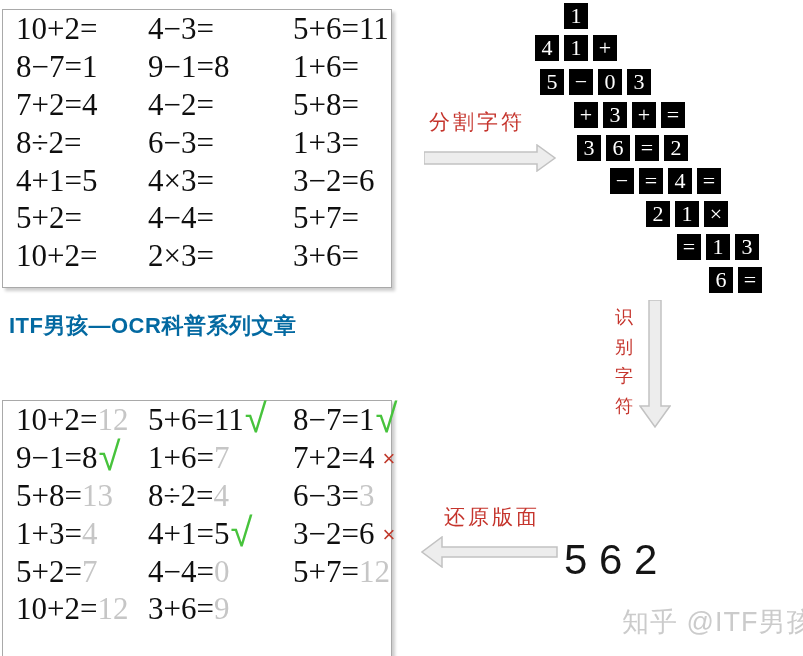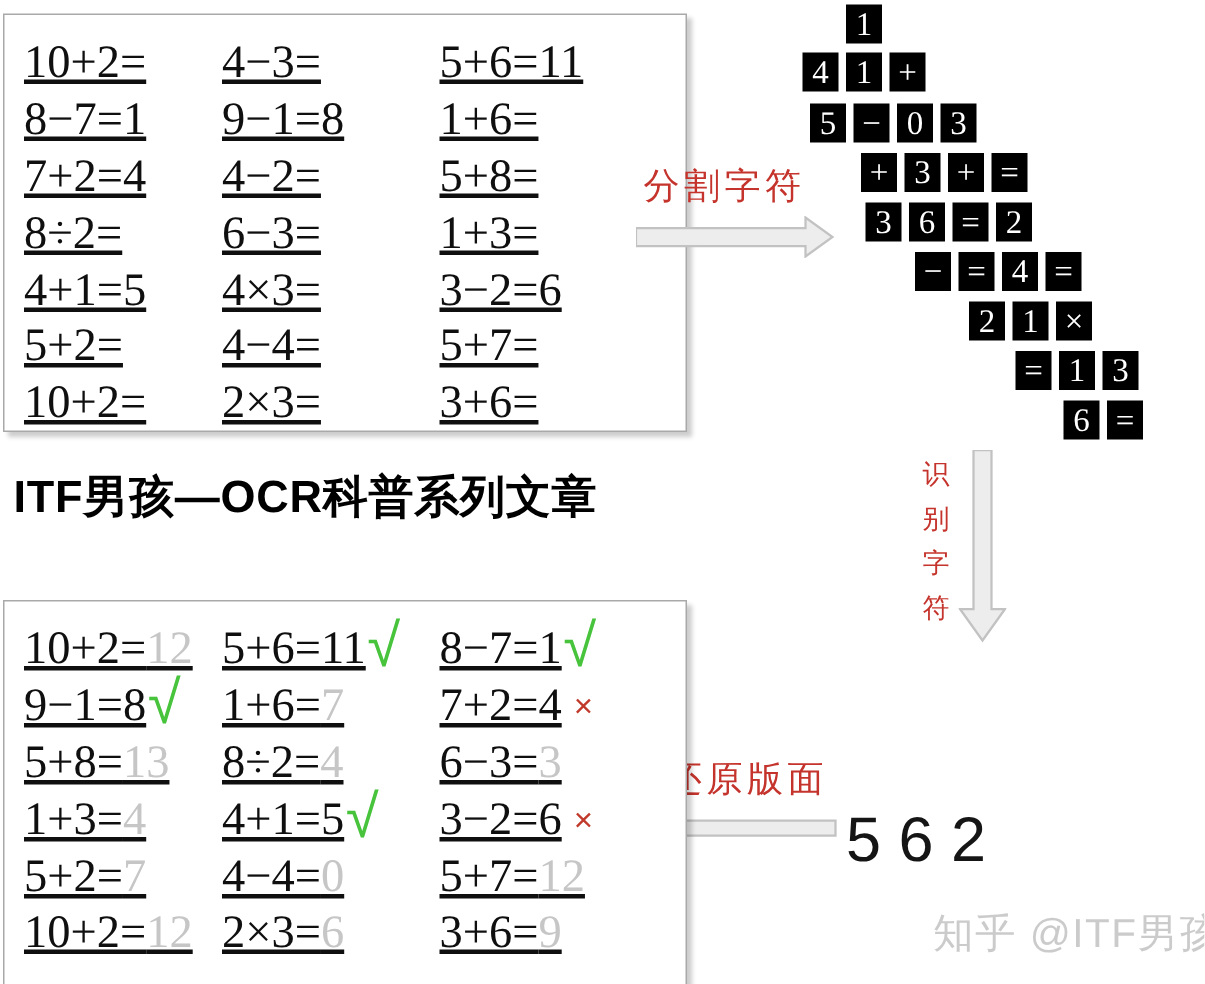--- a/index.html
+++ b/index.html
@@ -9,12 +9,12 @@
   }
   
   .eq-box{
-    position:absolute;left:2px;width:456px;height:279px;background:#ffffff;
+    position:absolute;left:2px;width:390px;height:279px;background:#ffffff;
     border:1px solid #a9a9a9;box-shadow:3px 3px 3px rgba(0,0,0,0.20);
     box-sizing:border-box;
     display:grid;grid-template-columns:132px 145px 1fr;grid-auto-rows:37.8px;
-    padding:12px 0 0 13px;align-items:center;
-    font-size:31px;color:#0f0f0f;text-decoration:underline;
+    padding:0 0 0 13px;align-items:center;
+    font-size:31px;color:#0f0f0f;
   }
   #worksheet-box{top:9px;}
   #result-box{top:368px;margin-top:32px;}

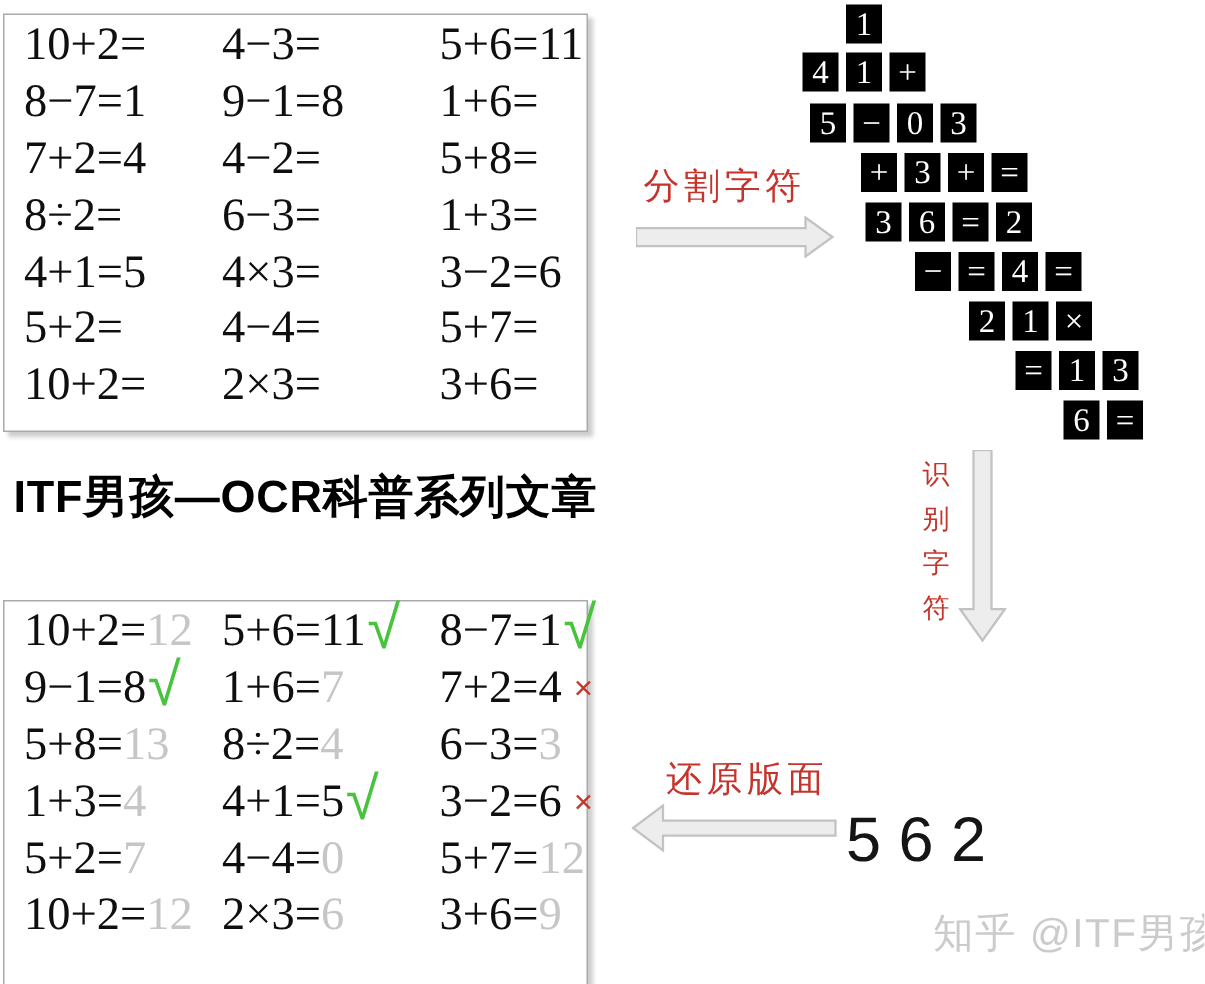--- a/index.html
+++ b/index.html
@@ -33,7 +33,7 @@
   }
   
   .red-label{
-    position:absolute;color:#c5342c;font-size:24px;letter-spacing:3px;
+    position:absolute;color:#c5342c;font-size:21px;letter-spacing:3px;
     font-family:"DejaVu Serif",serif;white-space:nowrap;line-height:1.1;
   }
   #segment-label{left:429px;top:111px;}

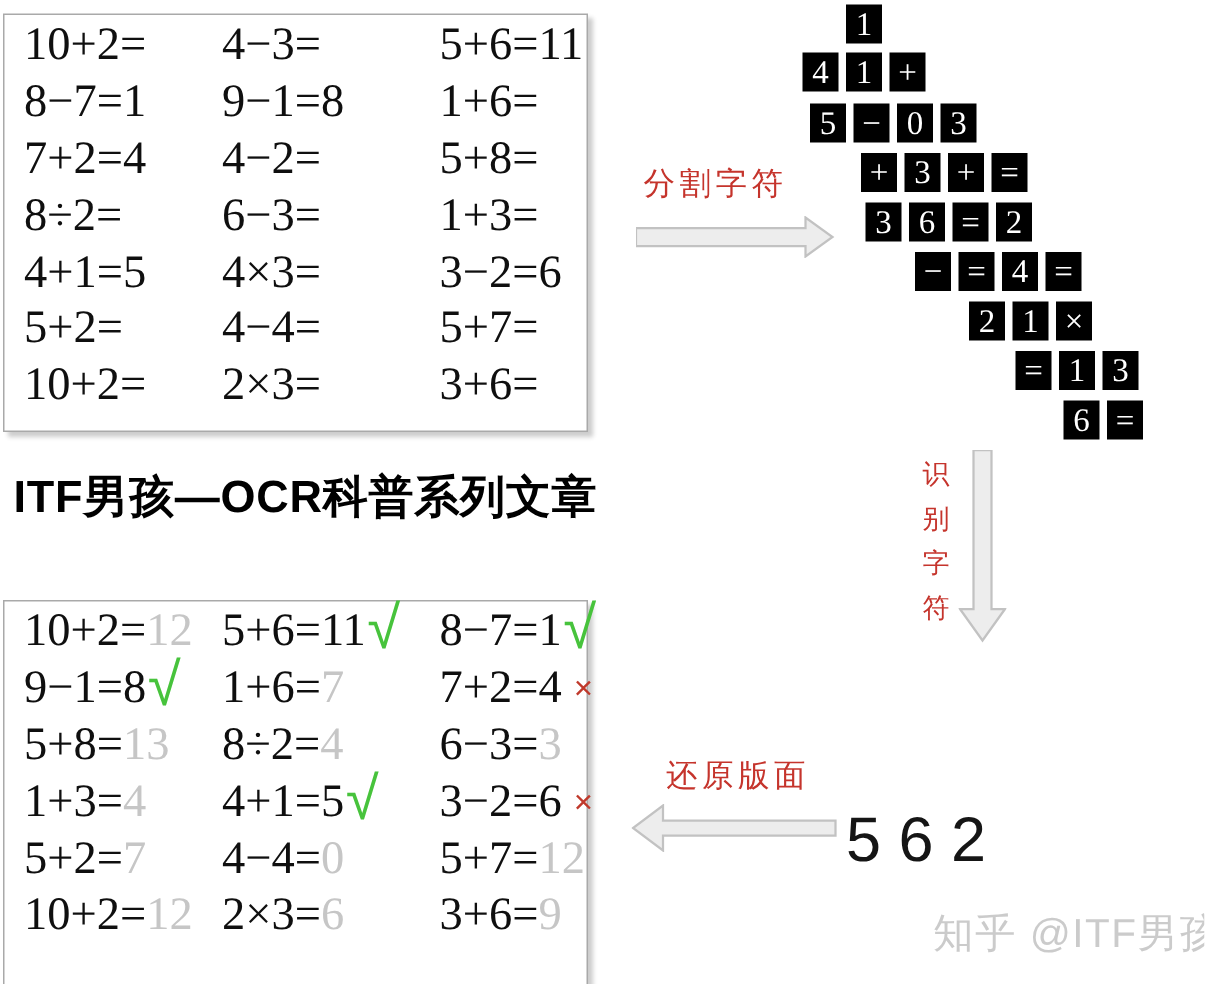--- a/index.html
+++ b/index.html
@@ -28,8 +28,8 @@
   
   #series-title{
     position:absolute;left:9px;top:311px;
-    font-family:"Liberation Sans",sans-serif;font-weight:bold;font-size:30px;
-    letter-spacing:0.5px;color:#000000;white-space:nowrap;
+    font-family:"Liberation Sans",sans-serif;font-weight:bold;font-size:22px;
+    letter-spacing:0.5px;color:#0369a1;white-space:nowrap;
   }
   
   .red-label{

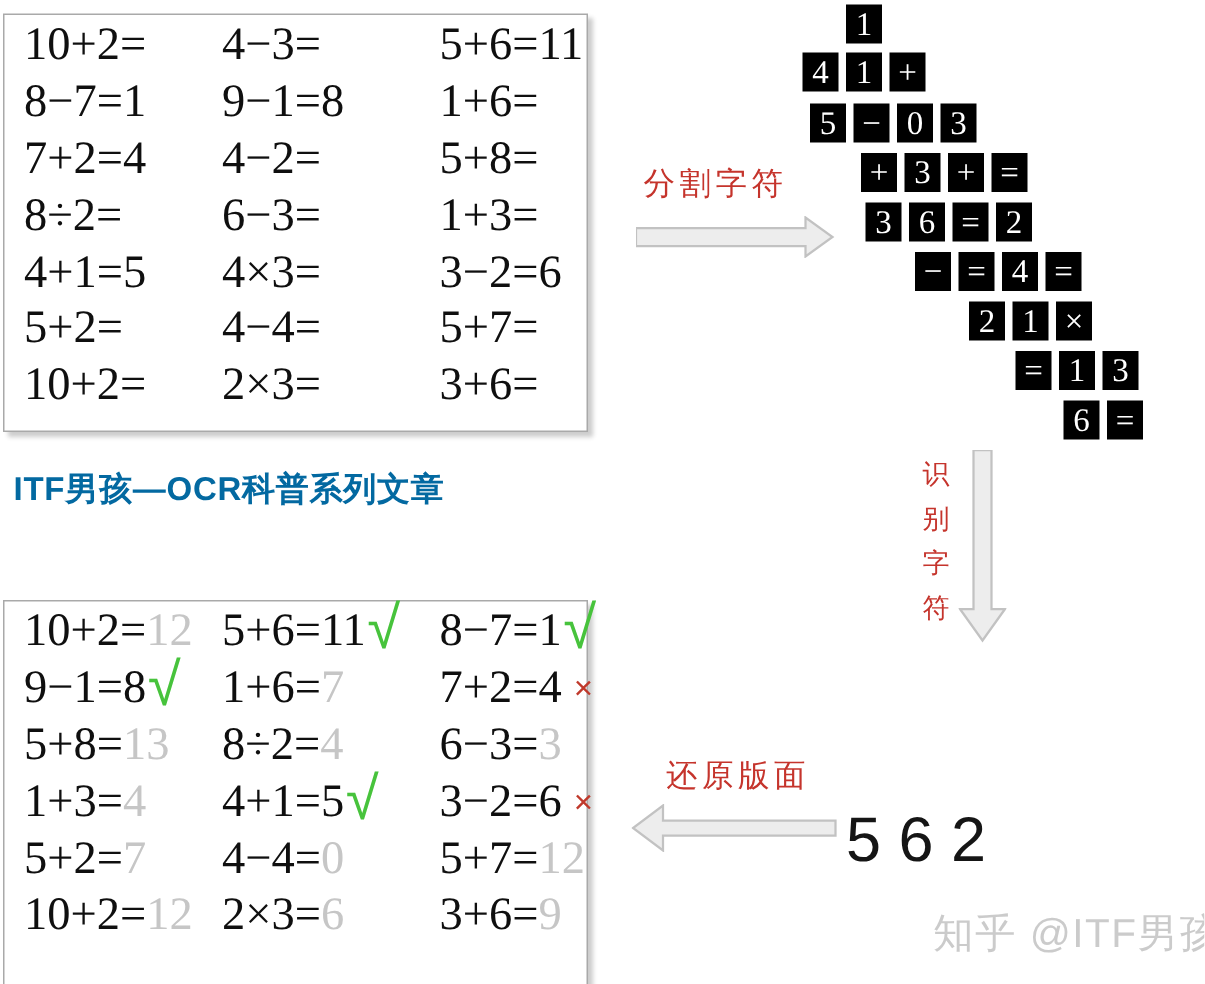--- a/index.html
+++ b/index.html
@@ -196,7 +196,6 @@
       <div class="cell"><span>4−4=</span><span class="ans">0</span></div>
       <div class="cell"><span>5+7=</span><span class="ans">12</span></div>
       <div class="cell"><span>10+2=</span><span class="ans">12</span></div>
-      <div class="cell"><span>2×3=</span><span class="ans">6</span></div>
       <div class="cell"><span>3+6=</span><span class="ans">9</span></div>
     </div>
 

